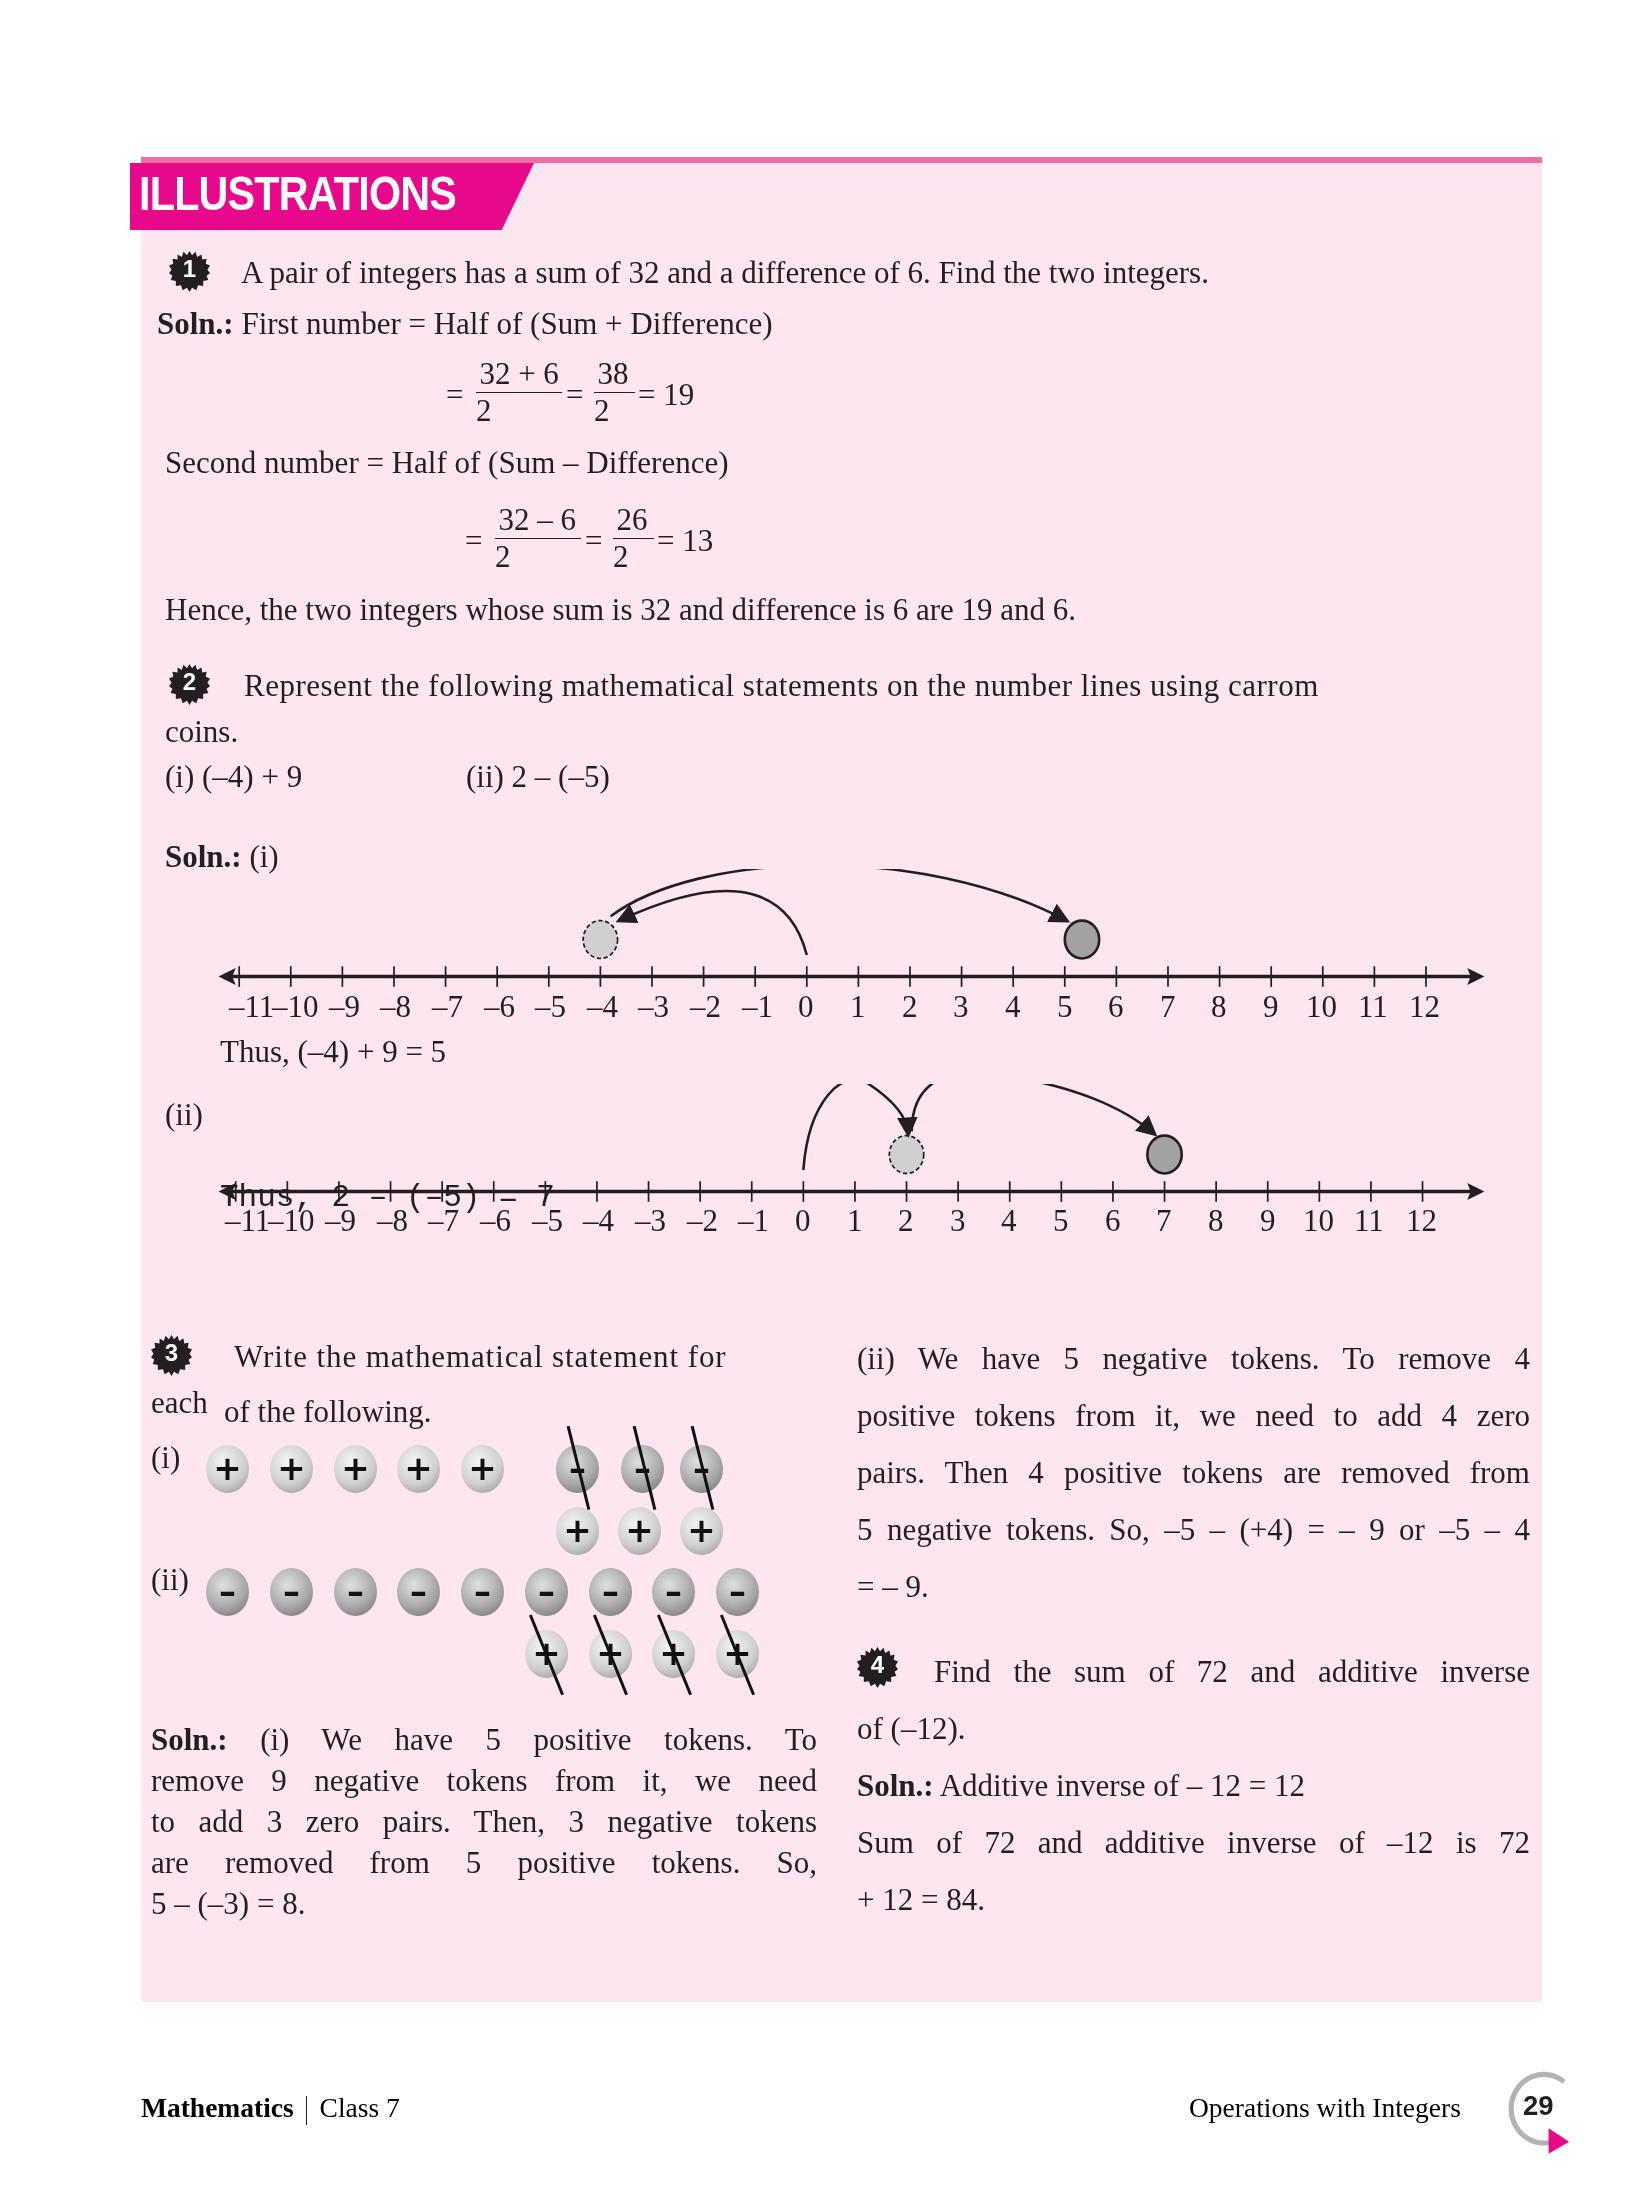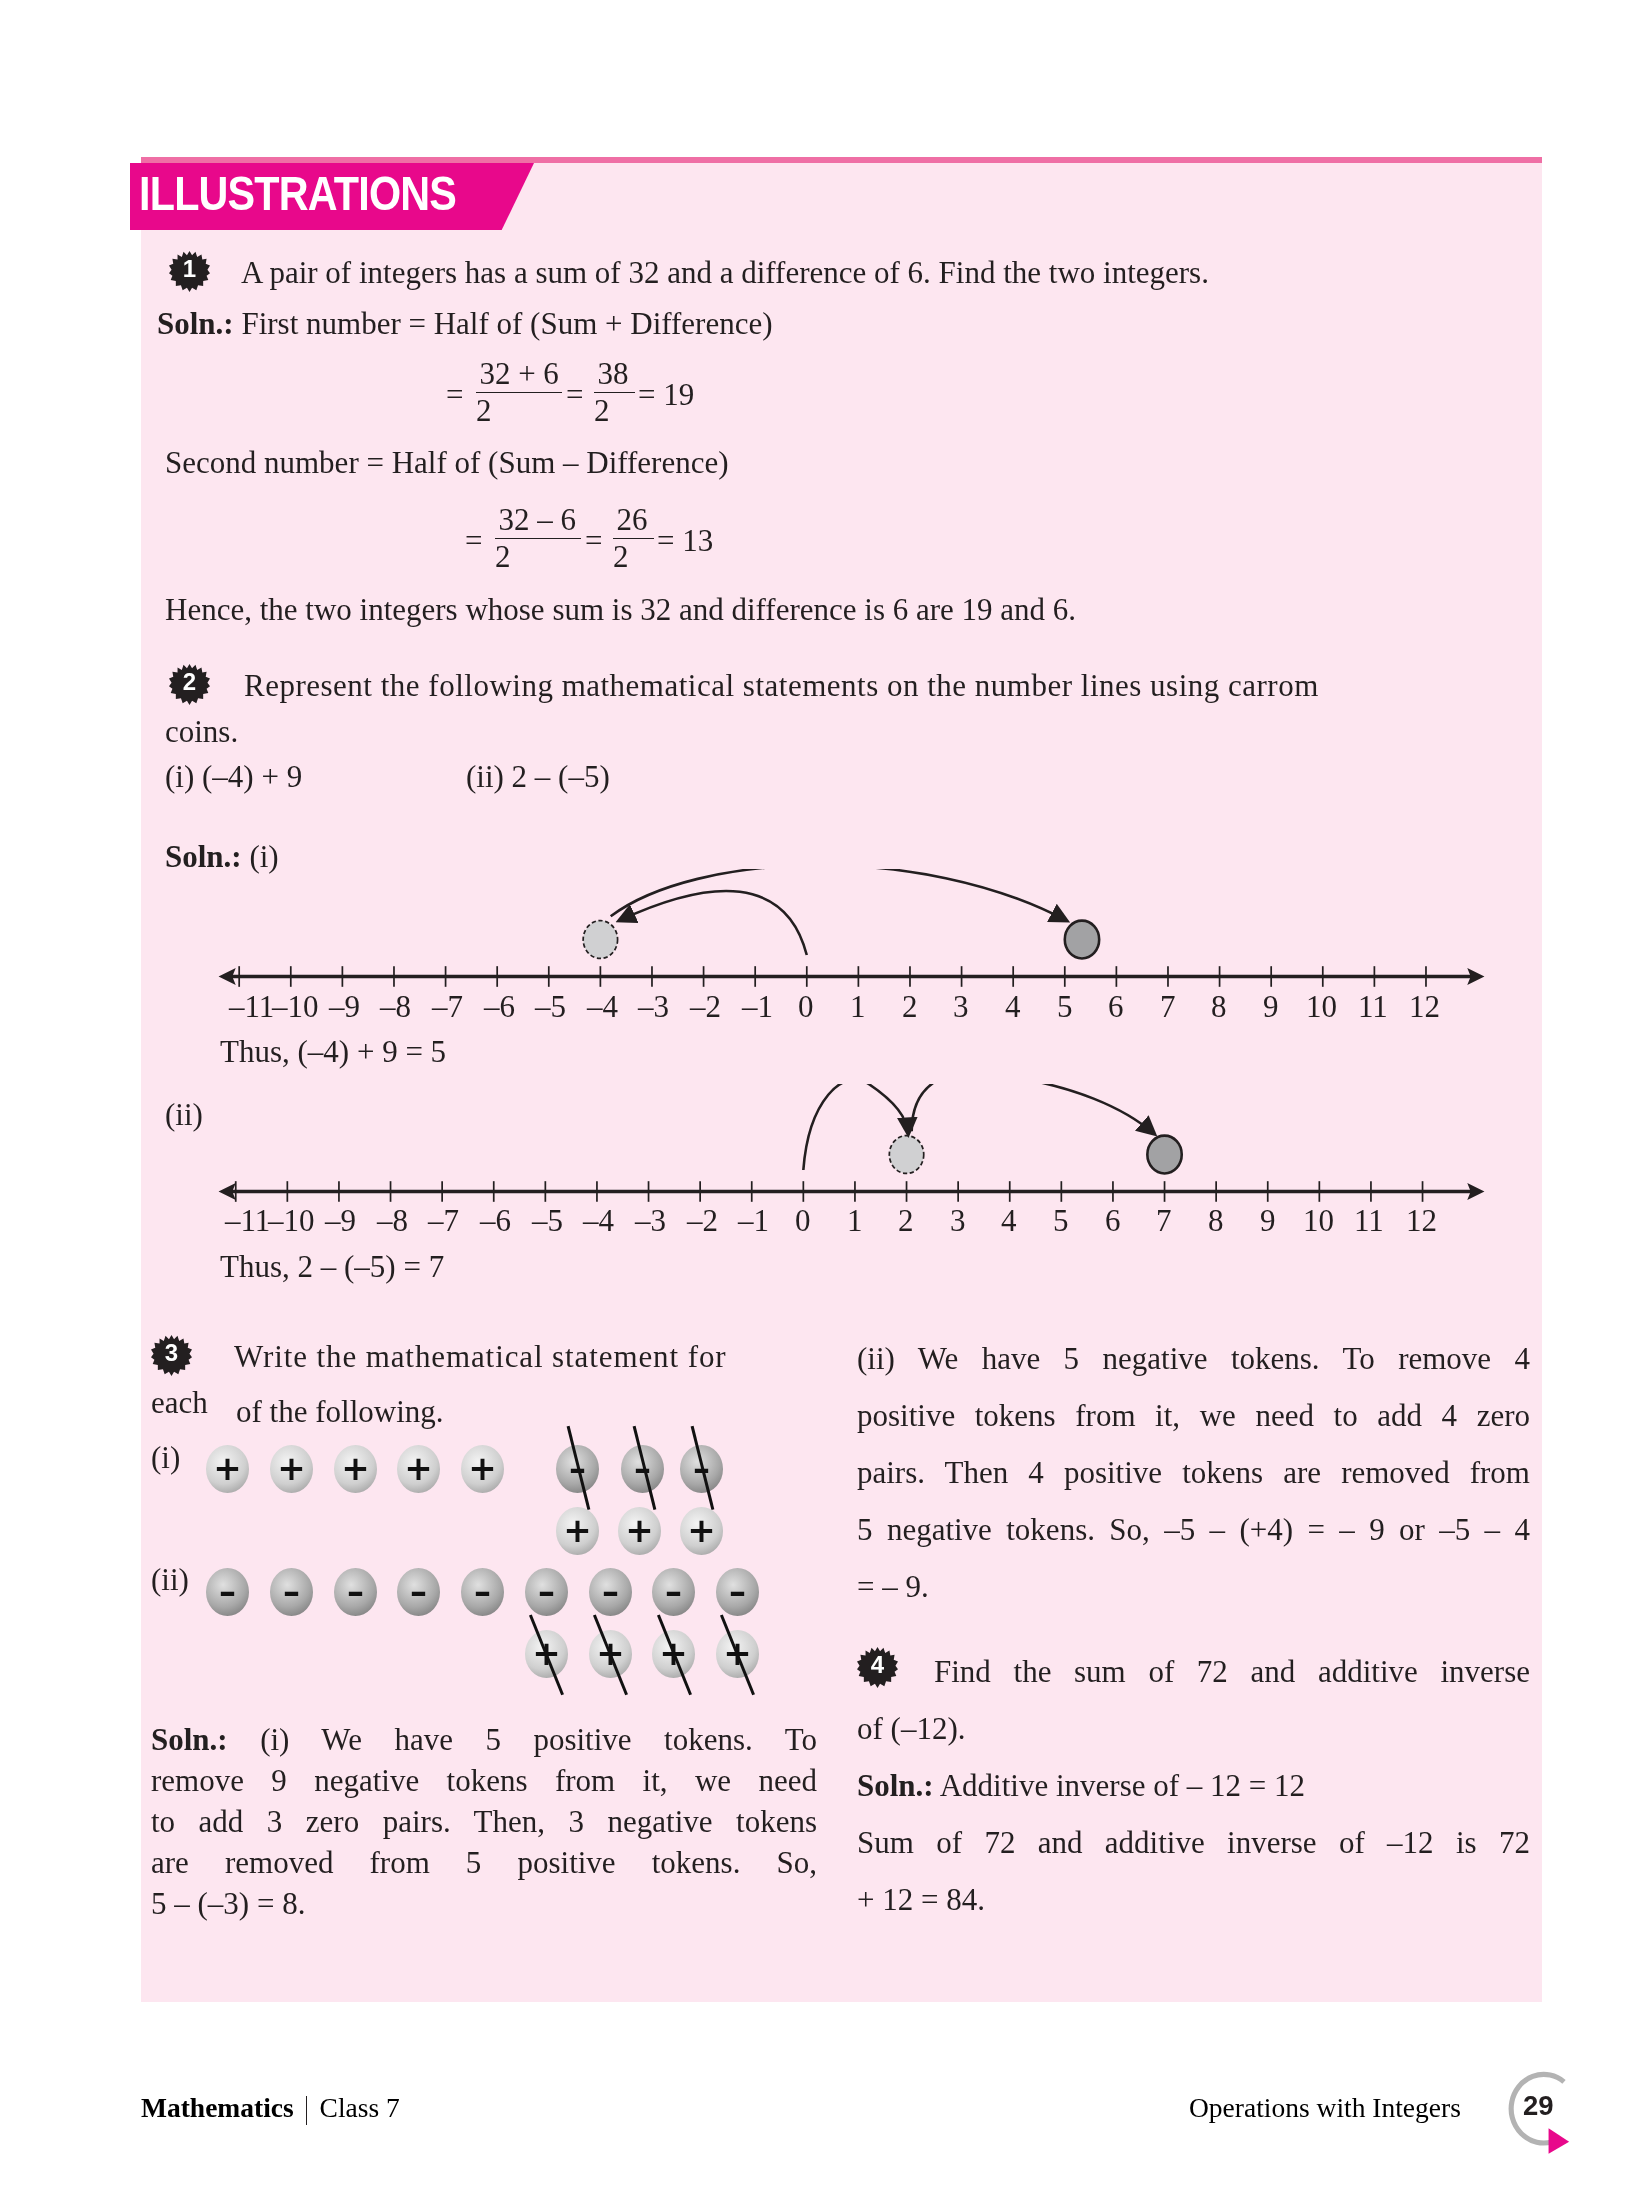--- a/index.html
+++ b/index.html
@@ -236,7 +236,7 @@
   <span class="t" style="left:1354px;top:1203px;">11</span>
   <span class="t" style="left:1406px;top:1203px;">12</span>
 </div>
-<div class="t" style="left:220px;top:1249px;">Thus, 2 – (–5) = 7</div>
+<div class="t" style="left:220px;top:1180px;font-family:Liberation Mono, monospace;">Thus, 2 – (–5) = 7</div>
 
 <div class="qnum" style="left:151px;top:1335px;">
   <svg viewBox="0 0 48 48">

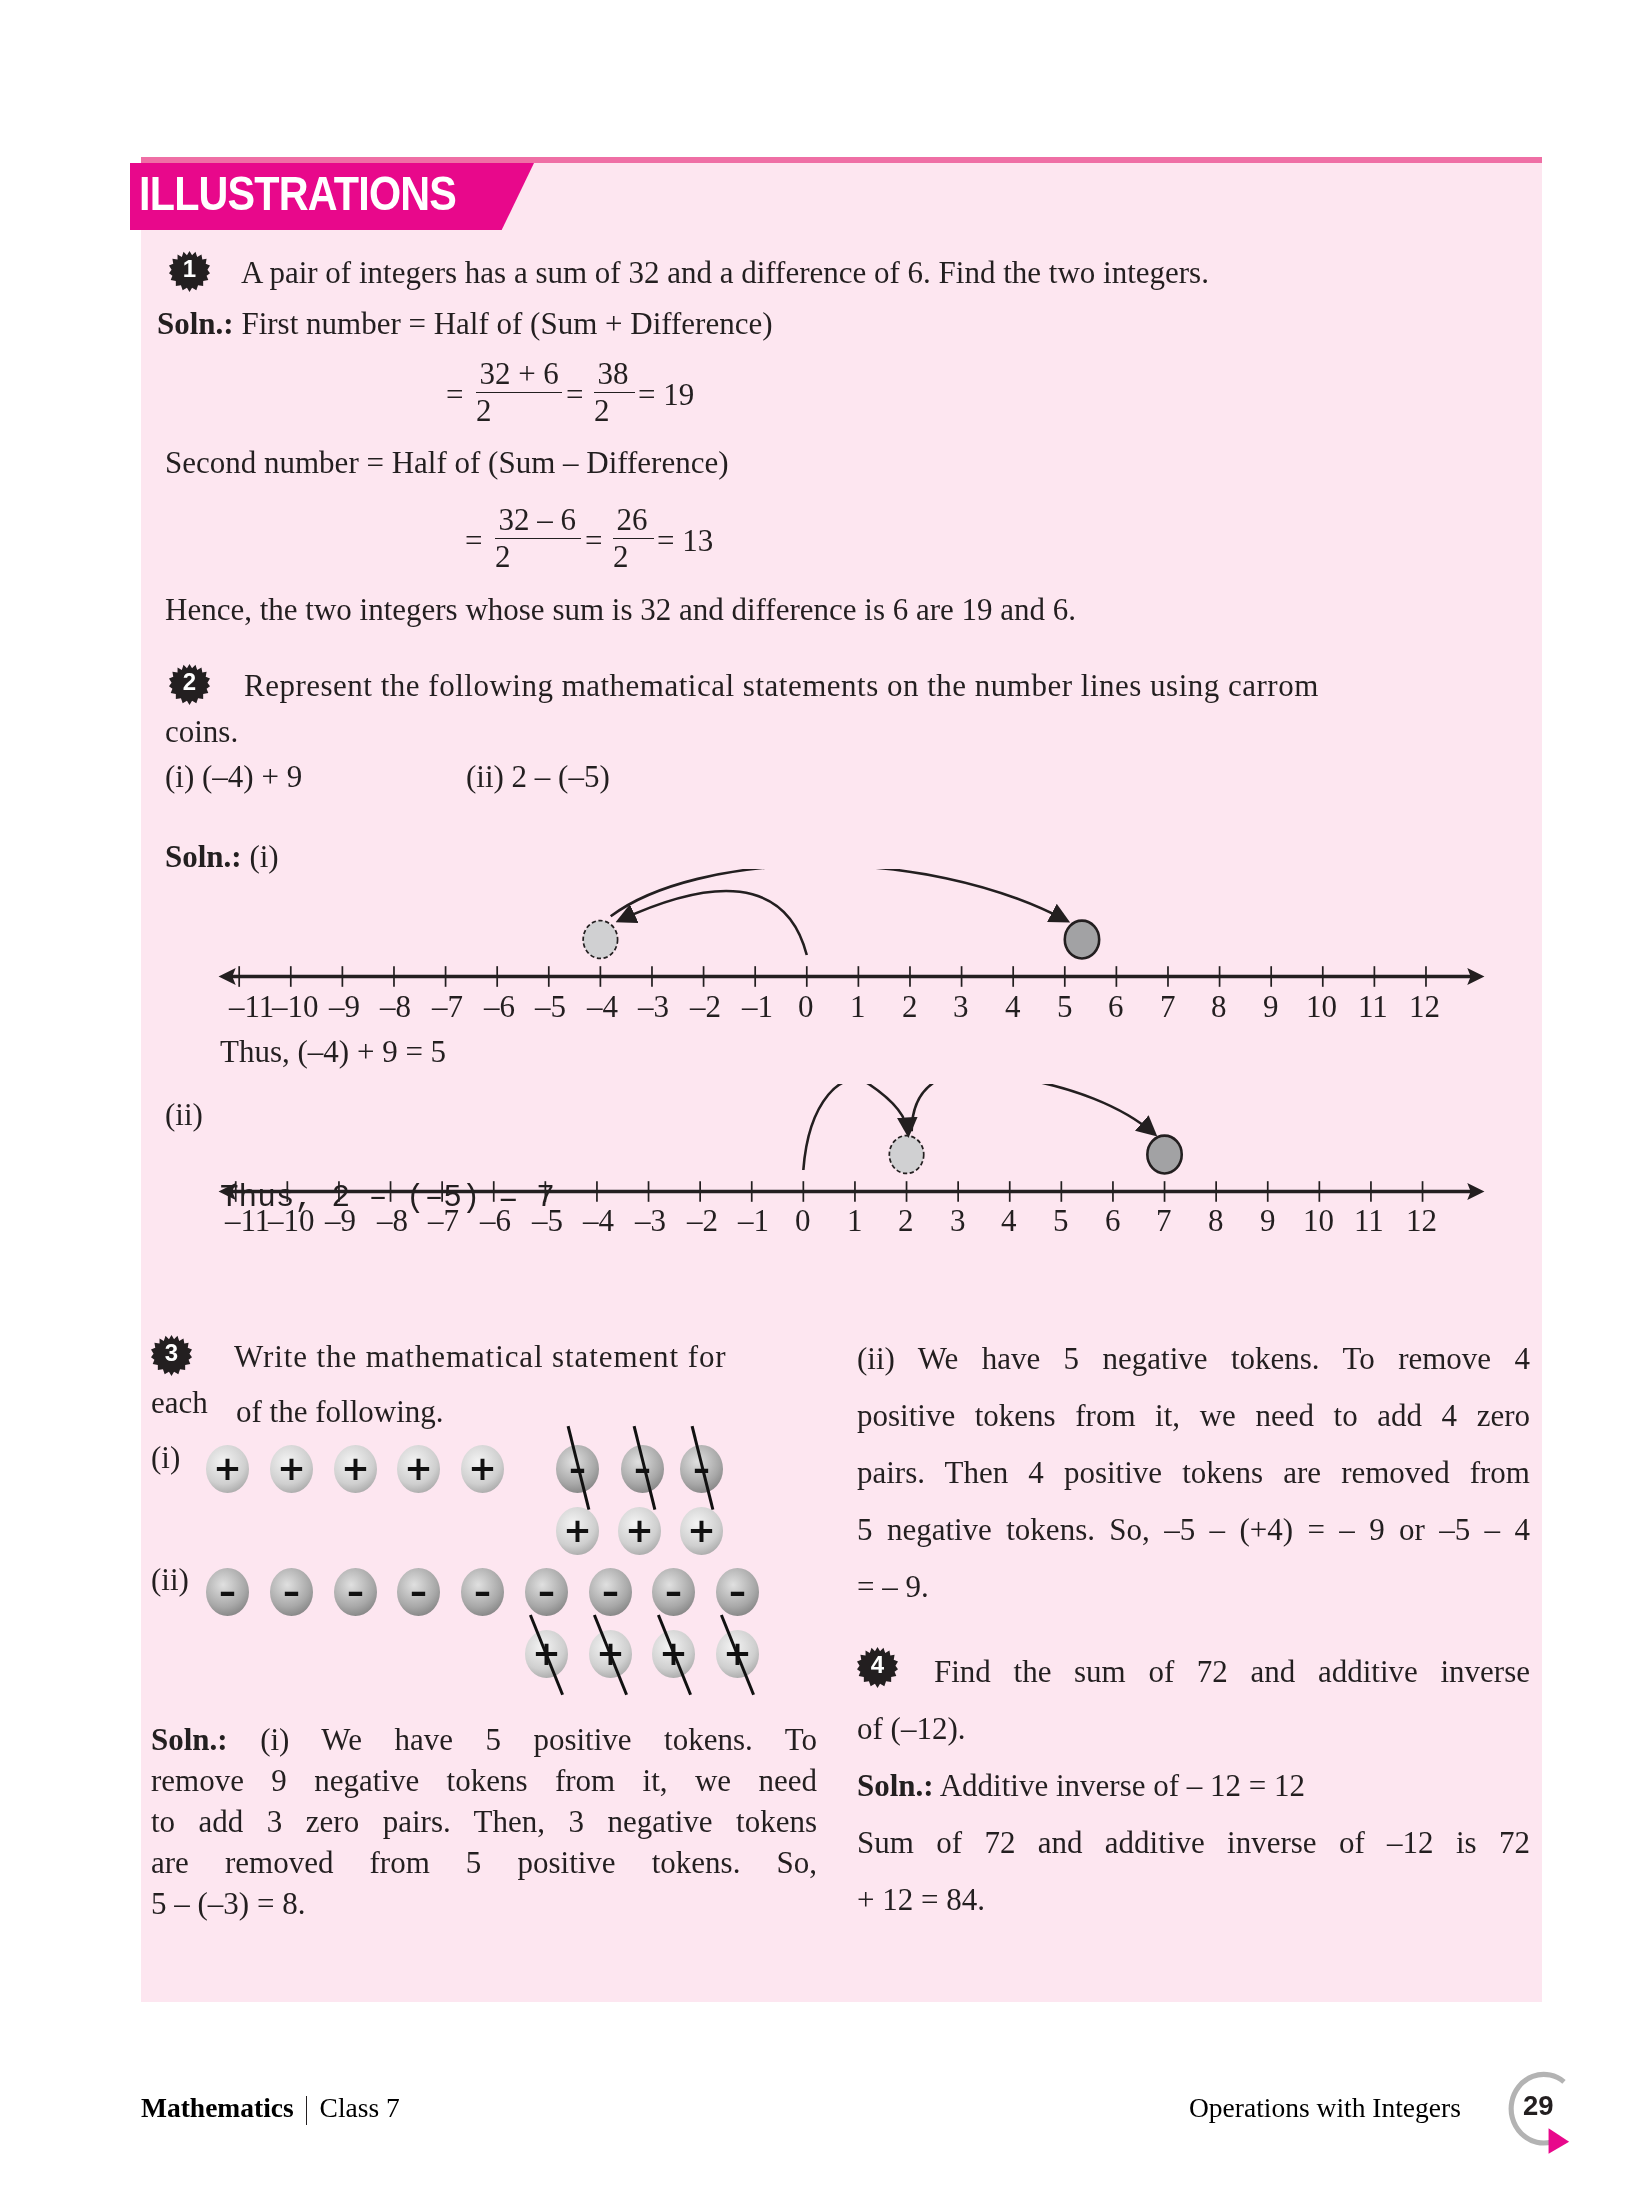--- a/index.html
+++ b/index.html
@@ -246,7 +246,7 @@
 </div>
 <div class="t" style="left:234px;top:1339px;letter-spacing:0.9px;">Write the mathematical statement for</div>
 <div class="t" style="left:151px;top:1385px;">each</div>
-<div class="t" style="left:236px;top:1394px;">of the following.</div>
+<div class="t" style="left:224px;top:1394px;">of the following.</div>
 
 <div class="t" style="left:151px;top:1440px;">(i)</div>
 <div>

